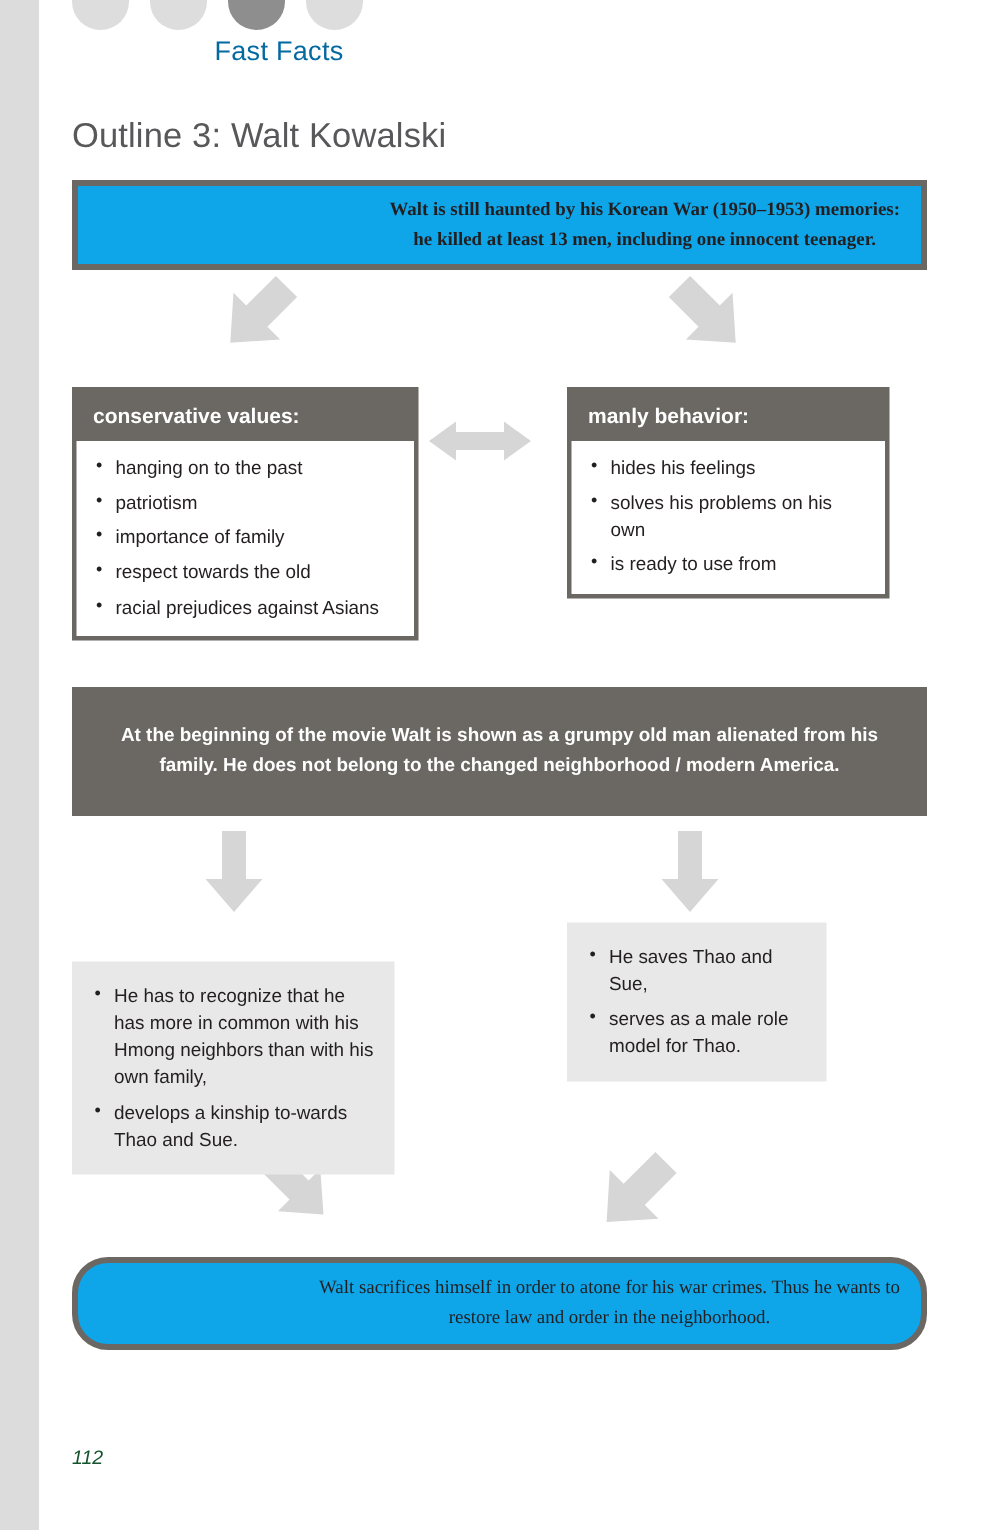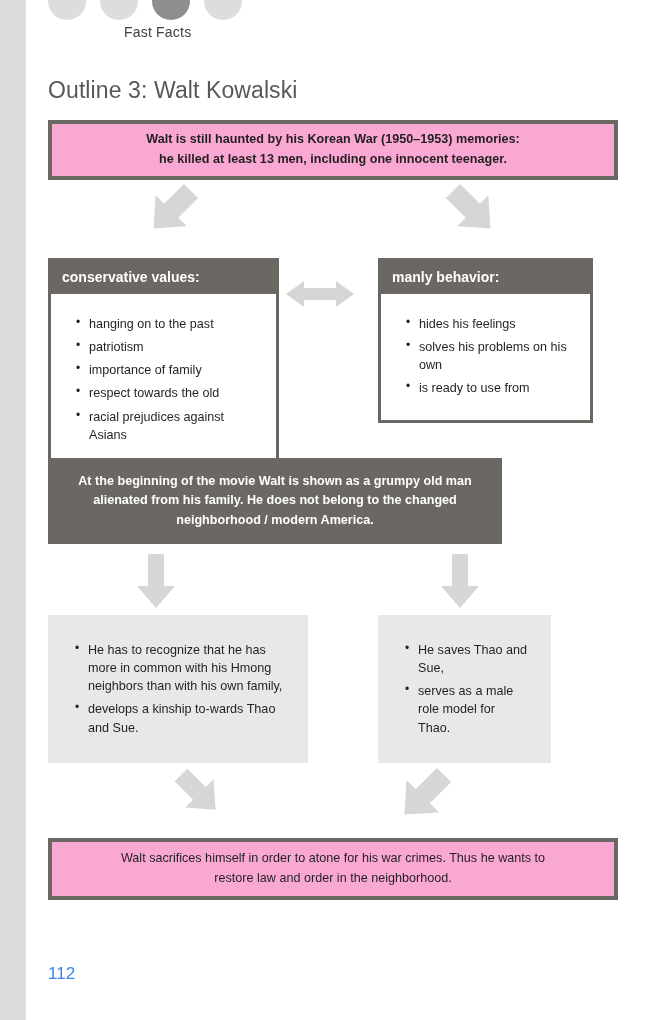--- a/index.html
+++ b/index.html
@@ -54,10 +54,10 @@
   }
   .dots-label {
     position: absolute;
-    left: 98px;
+    left: 117px;
     top: 24px;
-    font-size: 14px;
-    color: #404040;
+    font-size: 18px;
+    color: #0369a1;
     letter-spacing: .2px;
   }
 

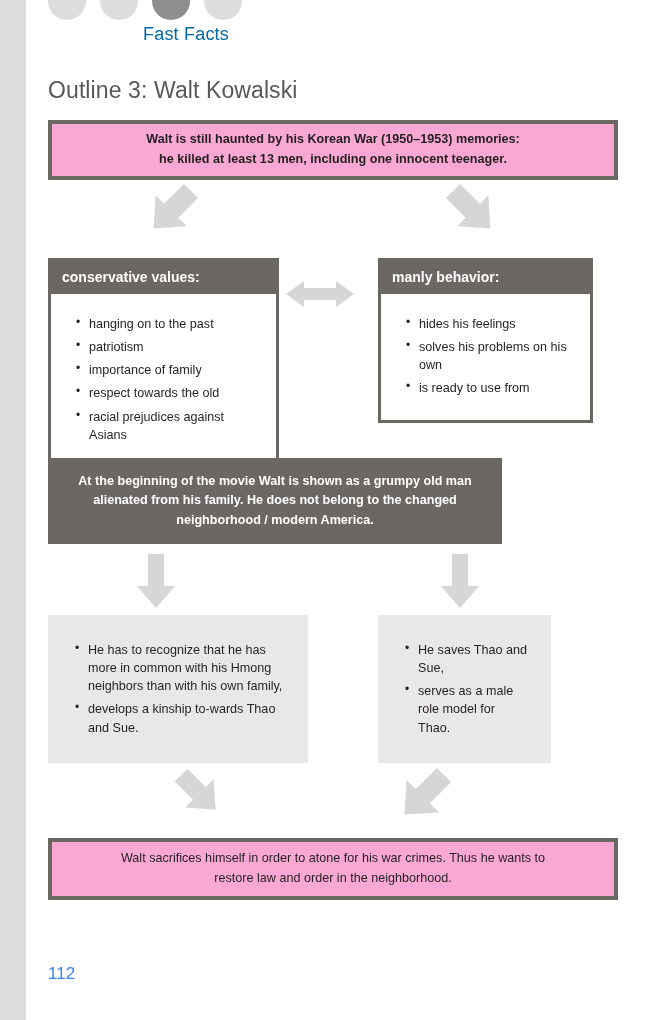--- a/index.html
+++ b/index.html
@@ -80,10 +80,11 @@
   }
   .outline-box {
     border: 4px solid #6b6763;
-    background: #f9a8d4;
+    background: #0ea5e9;
     display: flex;
     align-items: center;
-    justify-content: center;
+    justify-content: flex-end;
+    font-family: Liberation Serif, serif;
   }
   .outline-box .txt {
     text-align: center;

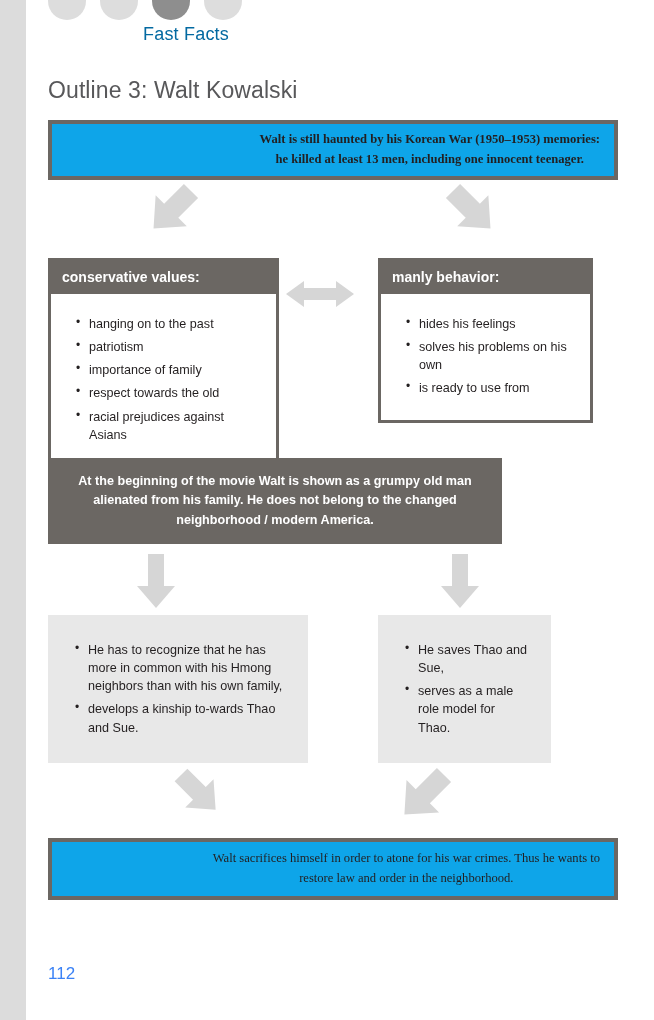--- a/index.html
+++ b/index.html
@@ -135,7 +135,7 @@
     padding: 9px 10px 10px 4px;
   }
   .panel ul, .plain-box ul {
-    margin: 12px;
+    margin: 0;
     padding: 0 0 0 22px;
     list-style: none;
   }

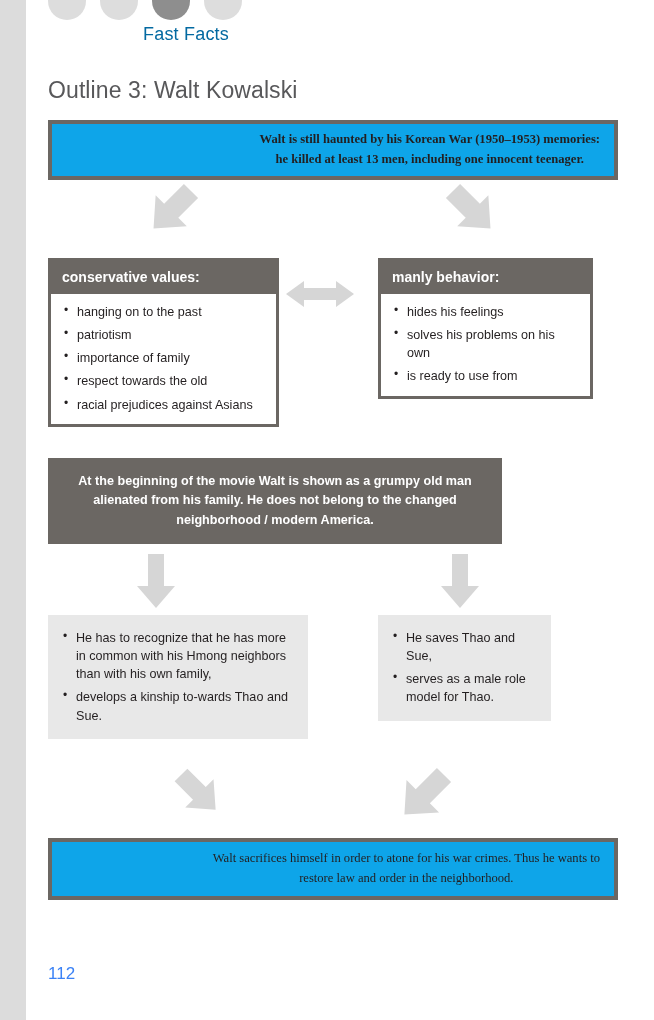--- a/index.html
+++ b/index.html
@@ -100,7 +100,7 @@
 
   
   #narrative-box {
-    left: 22px; top: 458px; width: 454px; height: 86px;
+    left: 22px; top: 458px; width: 570px; height: 86px;
     background: #6b6763;
     display: flex; align-items: center; justify-content: center;
   }

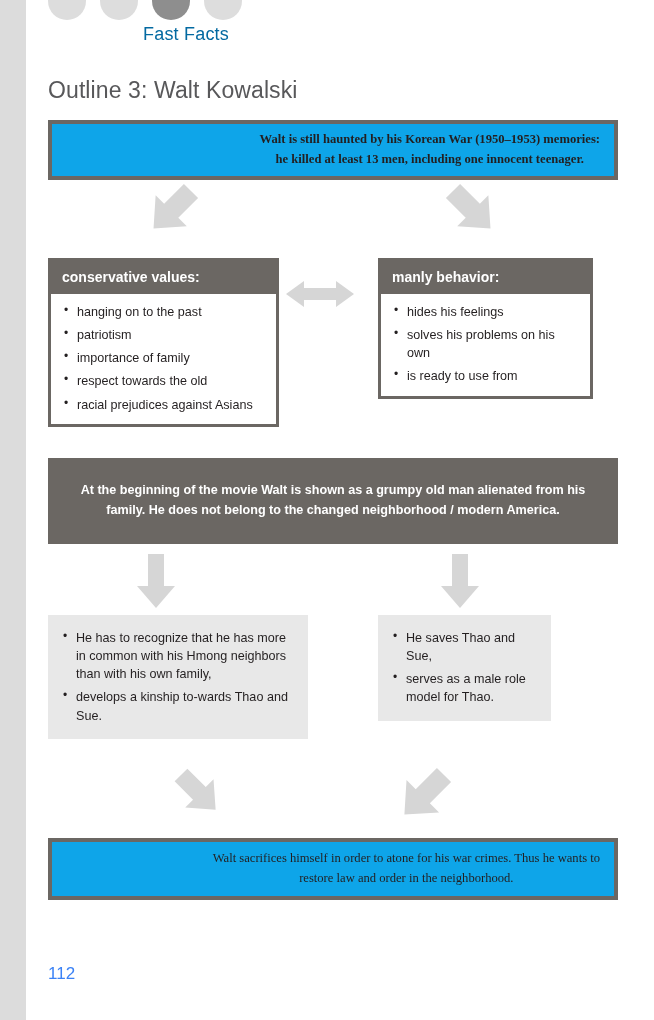--- a/index.html
+++ b/index.html
@@ -166,7 +166,7 @@
     background: #e8e8e8;
     padding: 14px 12px 14px 6px;
   }
-  #outcome-left  { left: 22px;  top: 615px; width: 260px; }
+  #outcome-left  { left: 22px;  top: 641px; width: 215px; }
   #outcome-right { left: 352px; top: 615px; width: 173px; }
 
   

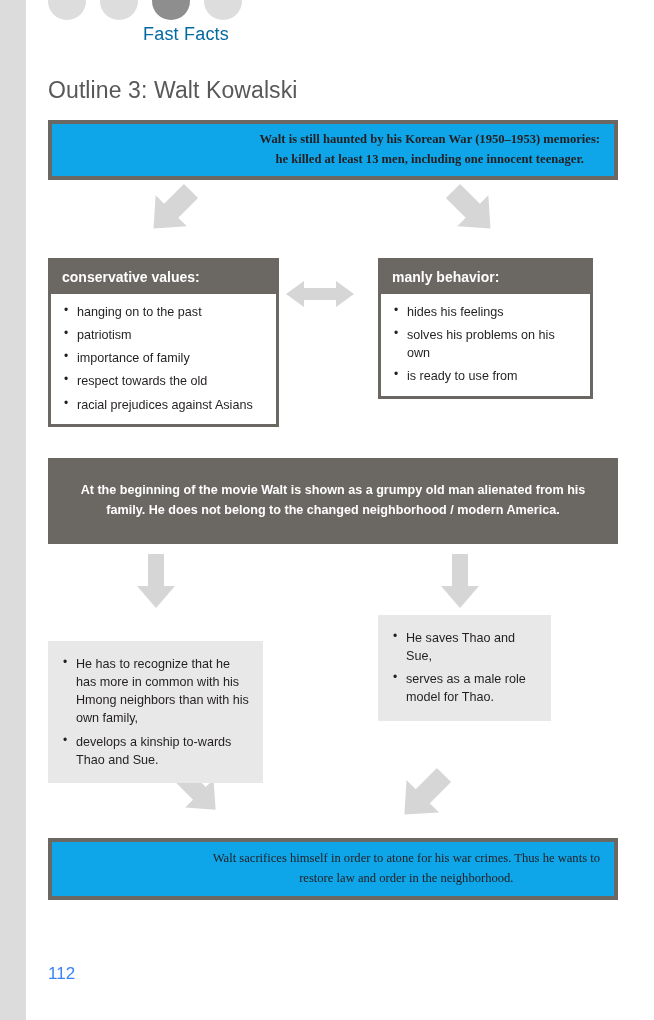--- a/index.html
+++ b/index.html
@@ -114,7 +114,7 @@
   }
 
   
-  #conclusion-box { left: 22px; top: 838px; width: 570px; height: 62px; }
+  #conclusion-box { left: 22px; top: 838px; width: 570px; height: 62px; border-radius: 24px; }
   #conclusion-box .txt { font-weight: 400; }
 
   

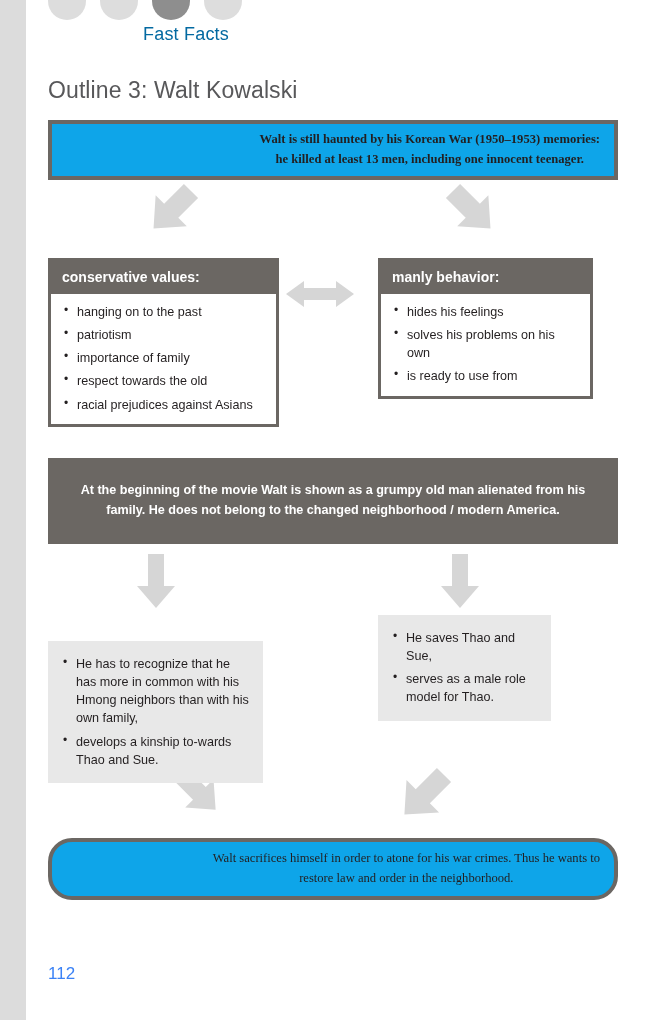--- a/index.html
+++ b/index.html
@@ -182,8 +182,9 @@
     position: absolute;
     left: 22px;
     top: 964px;
-    font-size: 17px;
-    color: #3b82f6;
+    font-size: 13px;
+    color: #14532d;
+    font-style: italic;
   }
 </style>
 </head>

